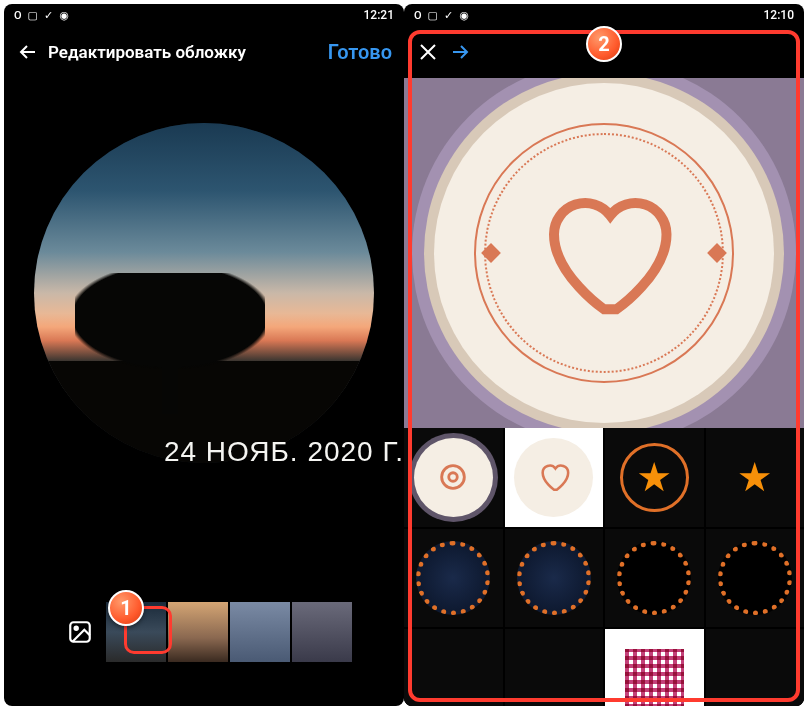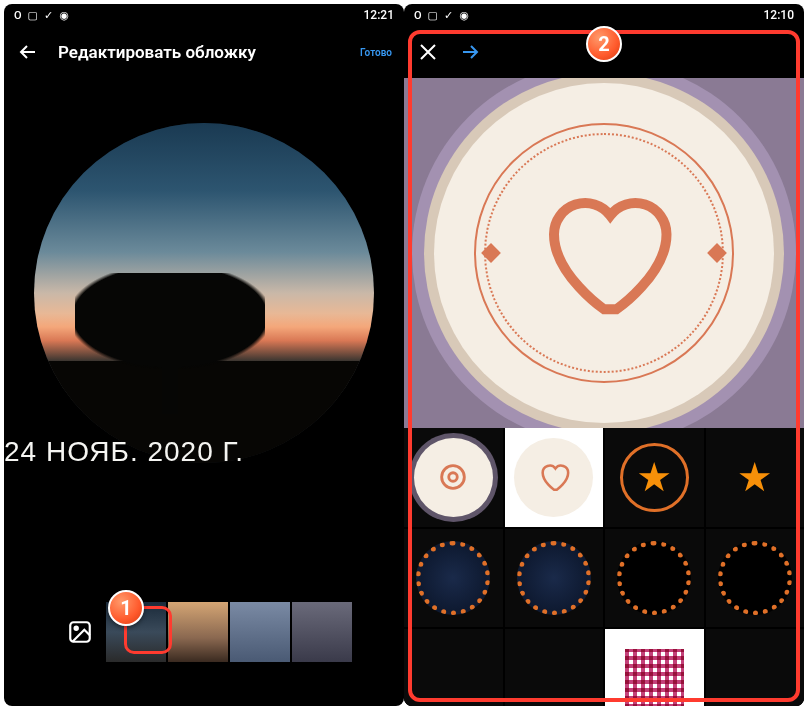--- a/index.html
+++ b/index.html
@@ -44,7 +44,7 @@
     display: flex;
     align-items: center;
     padding: 0 12px;
-    gap: 18px;
+    gap: 8px;
     color: #fff;
   }
   .app-header .hicon { width: 24px; height: 24px; display:flex; align-items:center; justify-content:center; }

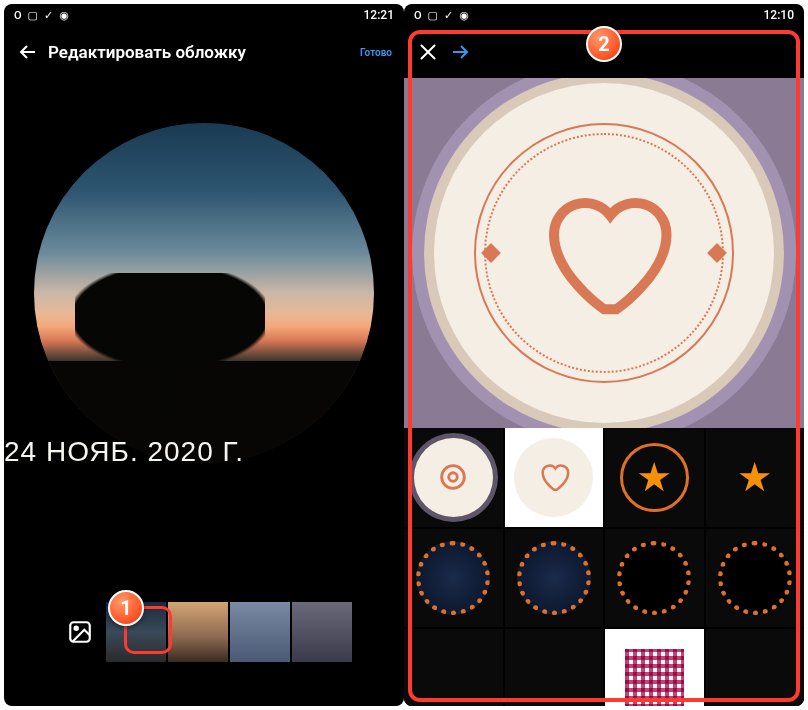--- a/index.html
+++ b/index.html
@@ -49,7 +49,7 @@
   }
   .app-header .hicon { width: 24px; height: 24px; display:flex; align-items:center; justify-content:center; }
   .app-title { font-size: 17px; font-weight: 600; flex: 1; }
-  .header-action { color: #3797f0; font-weight: 600; font-size: 10px; }
+  .header-action { color: #3797f0; font-weight: 600; font-size: 20px; }
   .chevron { font-size: 11px; margin-left: 4px; opacity:.9; }
 
   

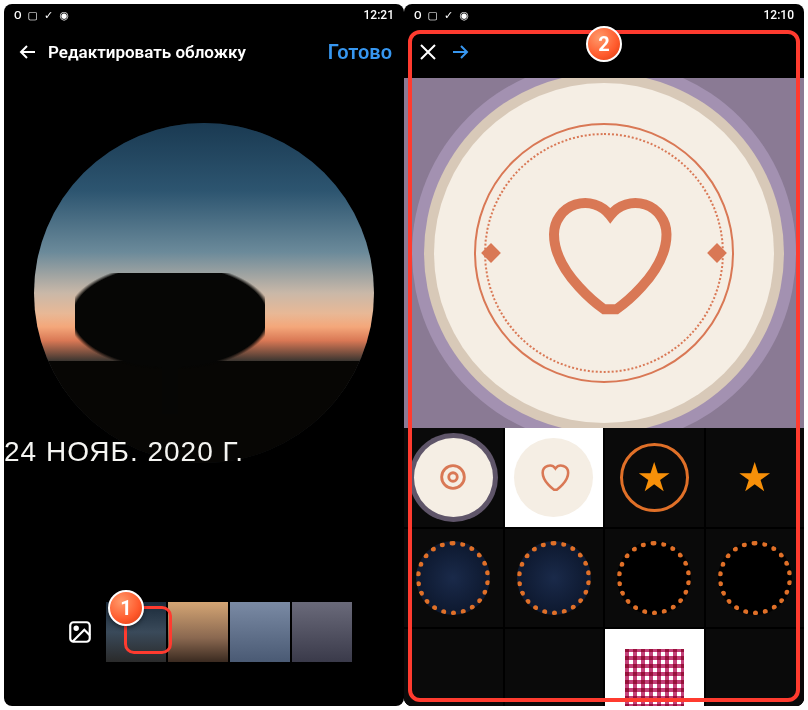--- a/index.html
+++ b/index.html
@@ -106,7 +106,7 @@
     position: absolute;
     bottom: 40px;
     left: 0; right: 0;
-    text-align: left;
+    text-align: right;
     color: #f5f5f2;
     font-size: 28px;
     font-weight: 400;

